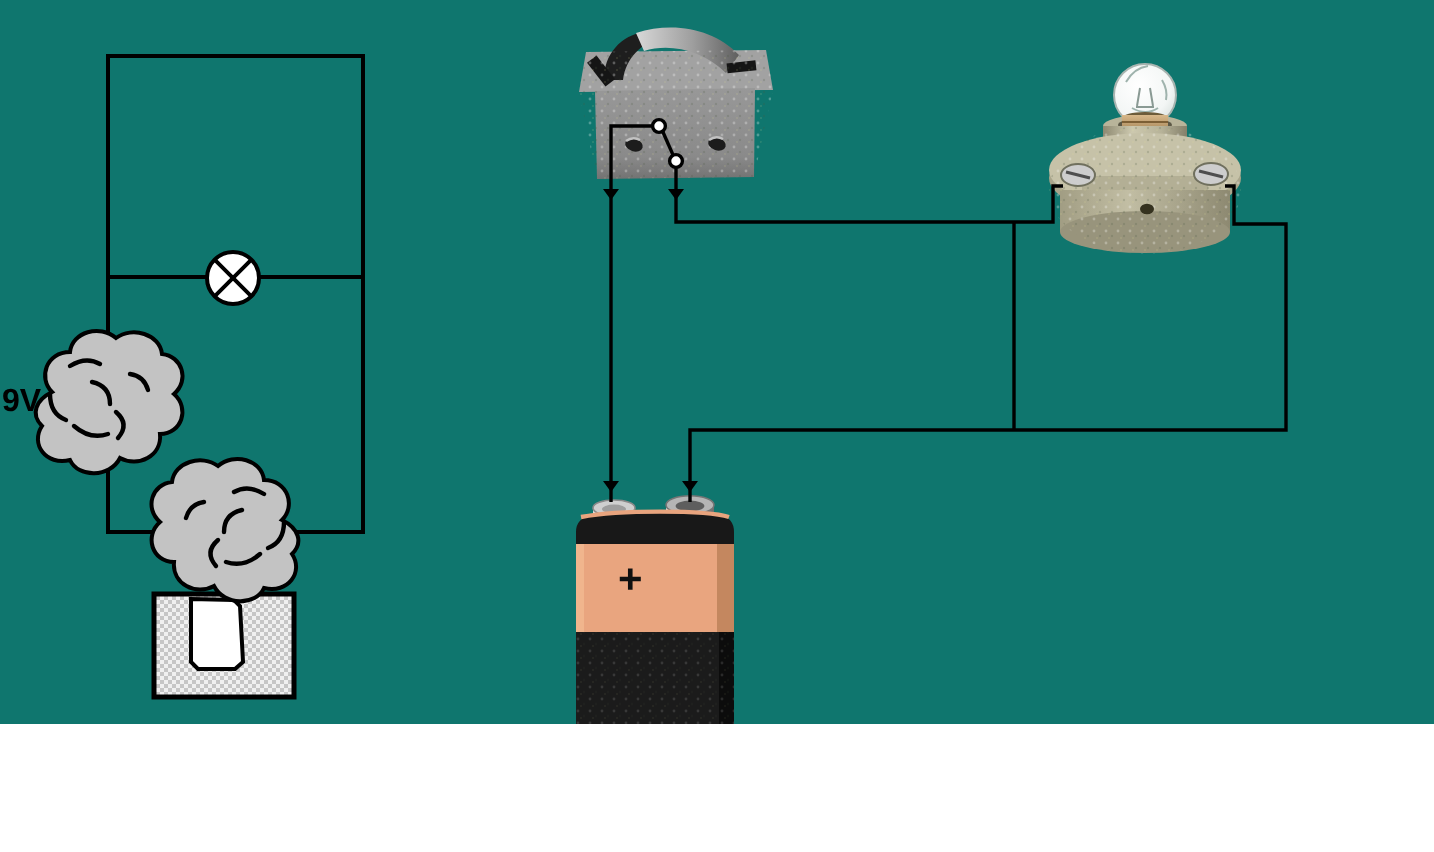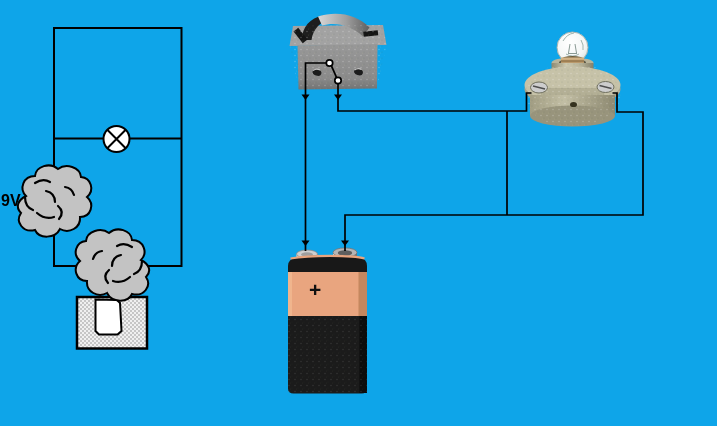--- a/index.html
+++ b/index.html
@@ -3,7 +3,7 @@
 <meta charset="utf-8">
 <style>
   html,body{margin:0;padding:0;background:#ffffff;}
-  .stage{position:relative;width:717px;height:426px;background:#0ea5e9;overflow:hidden;}
+  .stage{position:relative;width:717px;height:362px;background:#0f766e;overflow:hidden;}
   svg{display:block;}
   text{font-family:"Liberation Sans", sans-serif;}
 </style>

